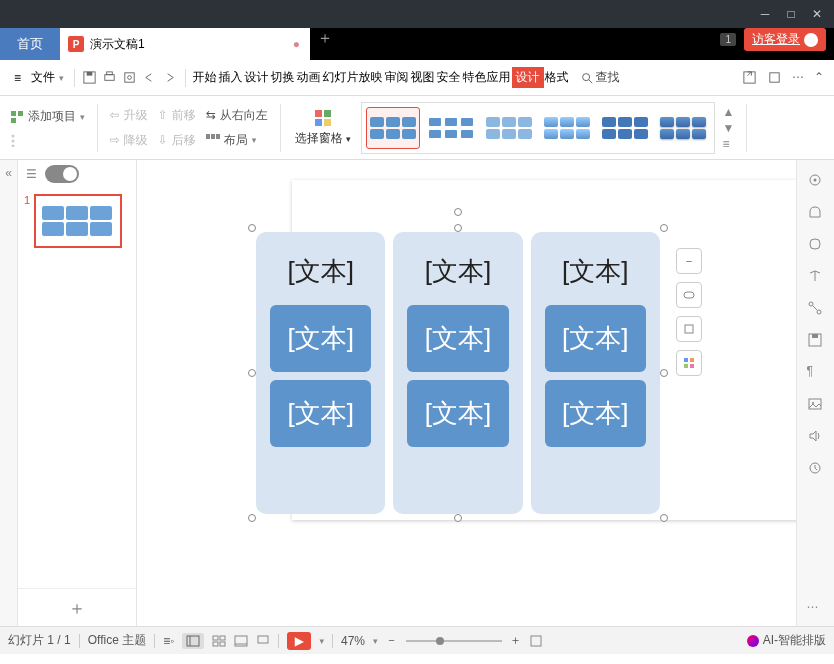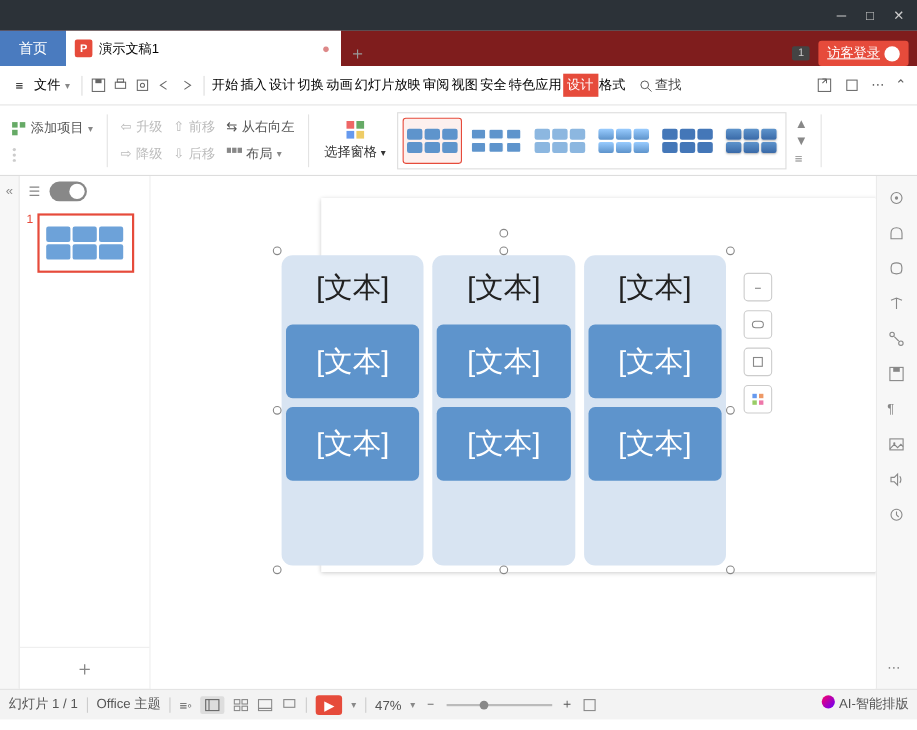--- a/index.html
+++ b/index.html
@@ -7,7 +7,7 @@
 .titlebar{height:28px;background:#2c3238;display:flex;align-items:center;justify-content:space-between;padding:0 4px;}
 .titlebar .spacer{flex:1;}
 .titlebar .wbtn{width:26px;height:20px;display:flex;align-items:center;justify-content:center;color:#ccc;cursor:pointer;}
-.tabbar{height:32px;background:#7f1d1d;display:flex;align-items:flex-end;}
+.tabbar{height:32px;background:#000000;display:flex;align-items:flex-start;}
 .tab-home{width:60px;height:32px;background:#4a7bbf;color:#fff;display:flex;align-items:center;justify-content:center;font-size:13px;}
 .tab-doc{height:32px;background:#fff;display:flex;align-items:center;padding:0 12px 0 8px;gap:6px;position:relative;width:250px;}
 .tab-doc .ico{width:16px;height:16px;background:#e64b3b;color:#fff;display:flex;align-items:center;justify-content:center;font-weight:bold;font-size:10px;border-radius:2px;}

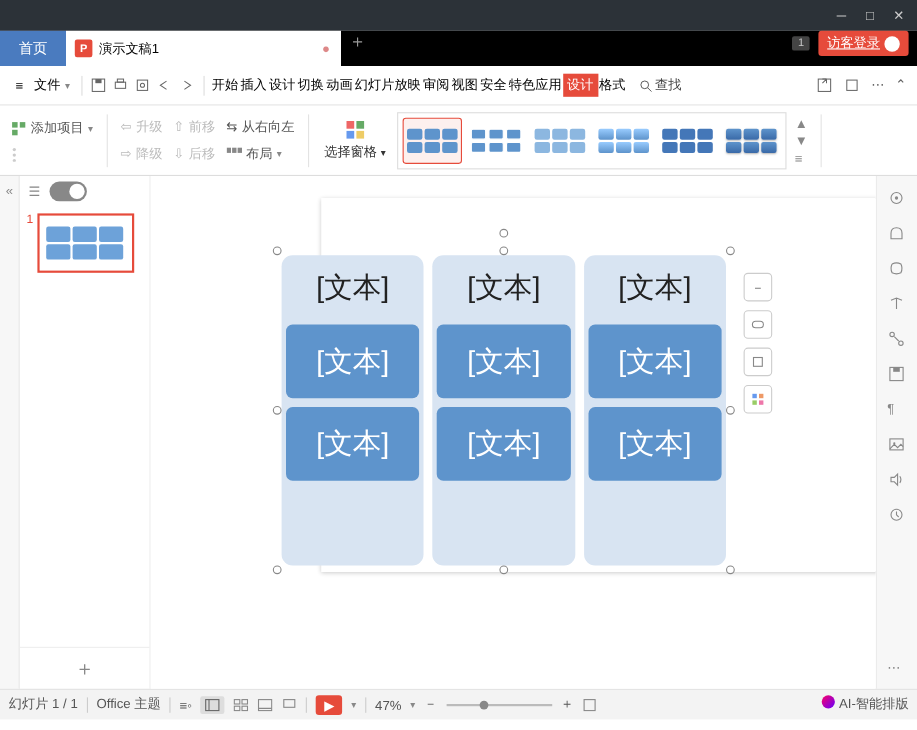--- a/index.html
+++ b/index.html
@@ -54,7 +54,7 @@
 .slide{position:absolute;left:155px;top:20px;width:540px;height:340px;background:#fff;box-shadow:0 1px 4px rgba(0,0,0,.2);}
 .sel-frame{position:absolute;left:252px;top:228px;width:412px;height:290px;}
 .smart{position:absolute;left:0;top:0;width:100%;height:100%;display:flex;gap:8px;padding:4px;}
-.col{flex:1;background:#d8e4f2;border-radius:10px;display:flex;flex-direction:column;gap:8px;padding:4px;}
+.col{flex:1;background:#d8e4f2;border-radius:10px;display:flex;flex-direction:column;gap:8px;padding:14px;}
 .cell-t{color:#222;font-size:26px;text-align:center;padding:8px 0;}
 .cell-b{background:#5e94cc;color:#fff;font-size:26px;text-align:center;padding:16px 0;border-radius:6px;}
 .handle{position:absolute;width:8px;height:8px;background:#fff;border:1px solid #888;border-radius:50%;}

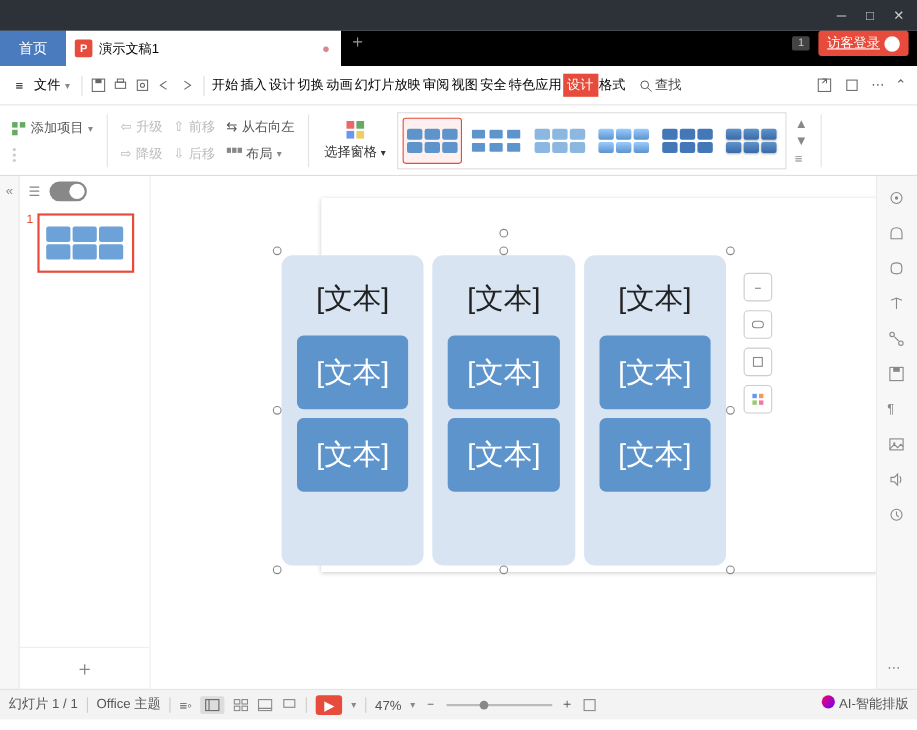--- a/index.html
+++ b/index.html
@@ -71,7 +71,7 @@
 .statusbar .play{width:24px;height:18px;background:#e64b3b;border-radius:3px;display:flex;align-items:center;justify-content:center;color:#fff;}
 .statusbar .zoomline{width:96px;height:2px;background:#bbb;position:relative;}
 .statusbar .zoomline::after{content:"";position:absolute;left:30px;top:-3px;width:8px;height:8px;background:#888;border-radius:50%;}
-.statusbar .ai{margin-left:auto;display:flex;gap:4px;}
+.statusbar .ai{margin-left:auto;display:flex;align-items:center;gap:4px;}
 .statusbar .ai .orb{width:12px;height:12px;background:linear-gradient(135deg,#f06,#60f);border-radius:50%;}
 svg{display:block;}
 </style>

